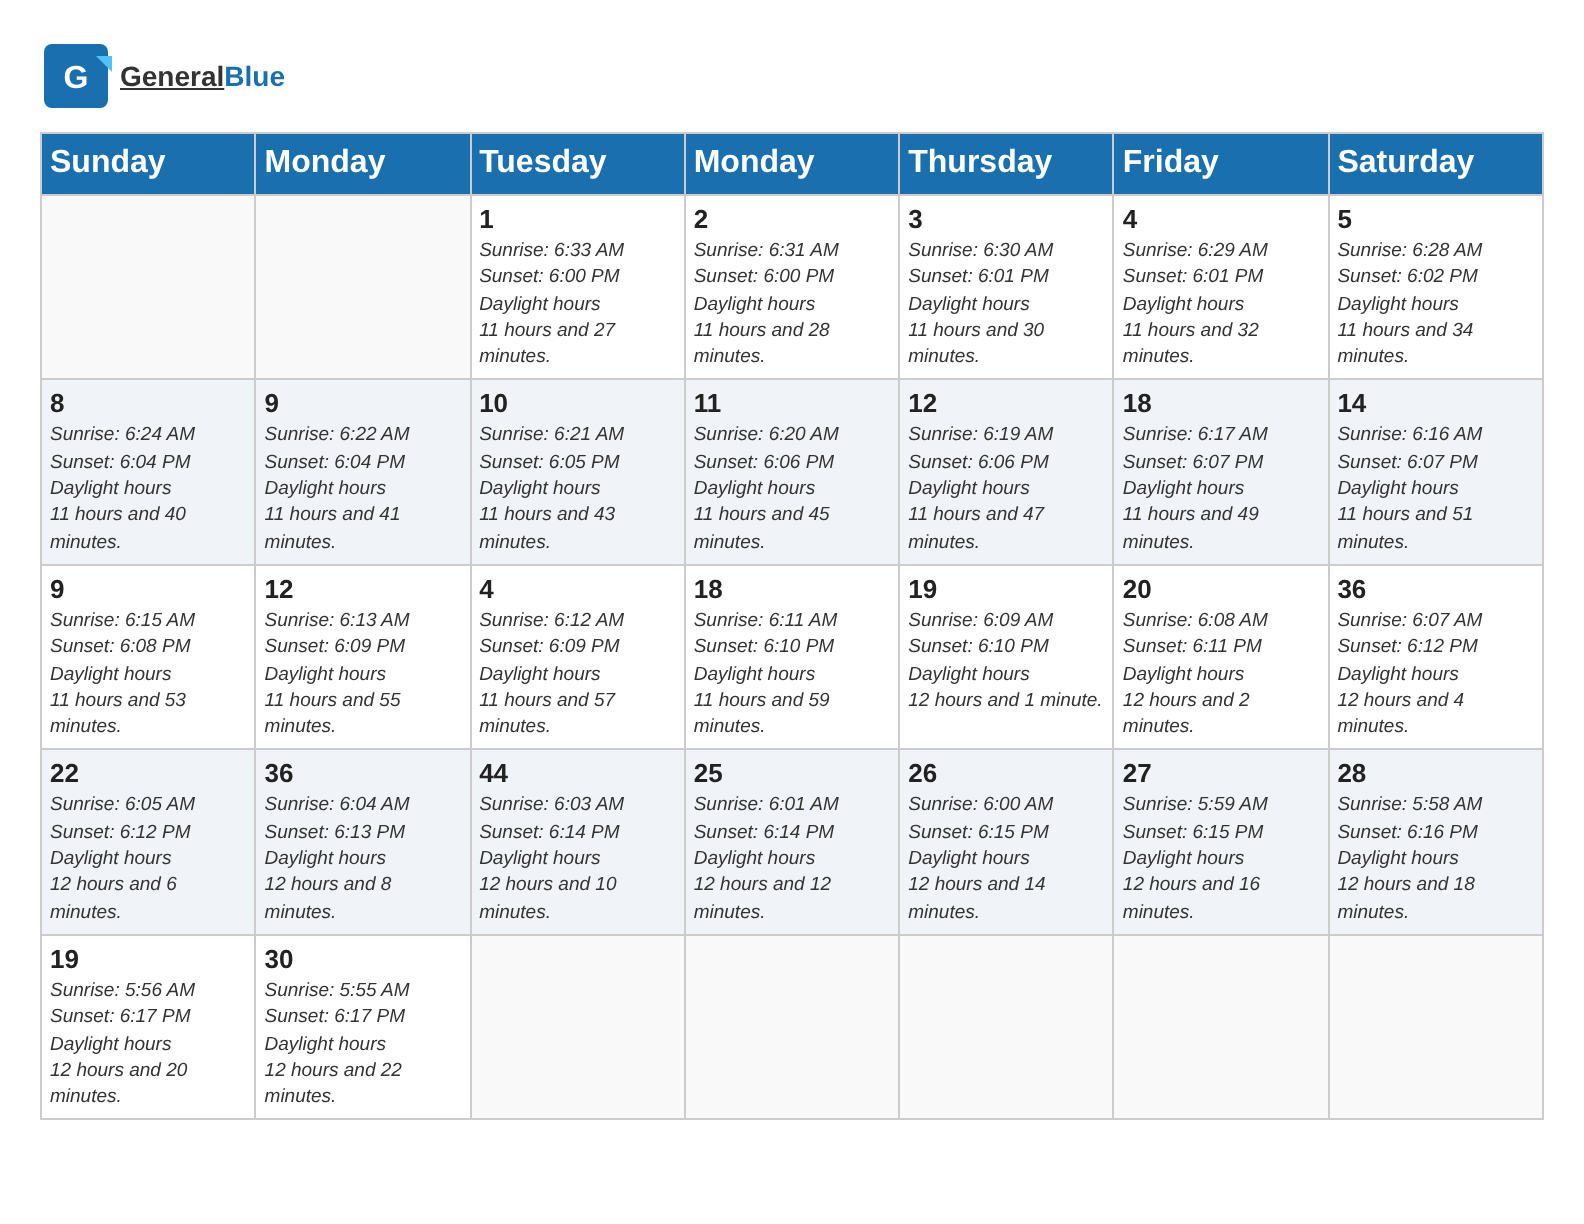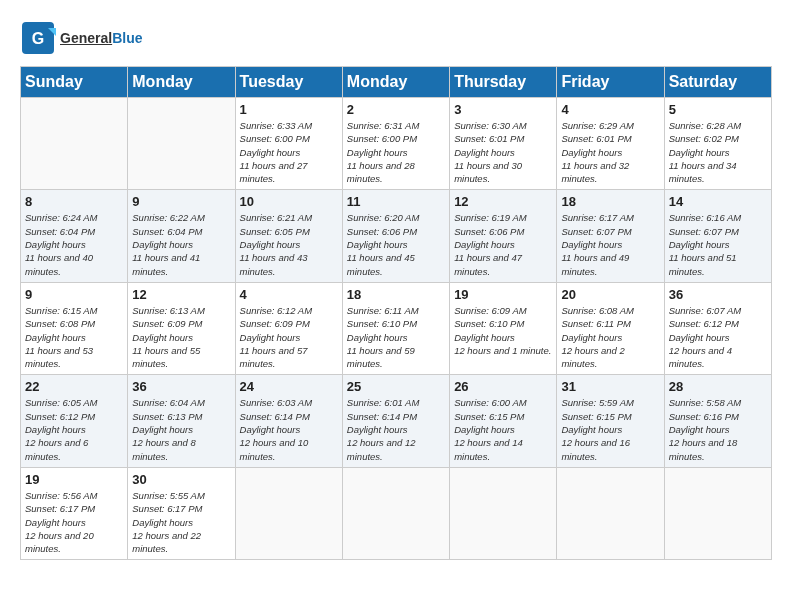--- a/index.html
+++ b/index.html
@@ -211,7 +211,7 @@
           <div class="day-detail">Sunrise: 6:04 AM<br>Sunset: 6:13 PM<br>Daylight hours<br>12 hours and 8 minutes.</div>
         </td>
         <td>
-          <span class="day-number">24</span>
+          <span class="day-number">44</span>
           <div class="day-detail">Sunrise: 6:03 AM<br>Sunset: 6:14 PM<br>Daylight hours<br>12 hours and 10 minutes.</div>
         </td>
         <td>

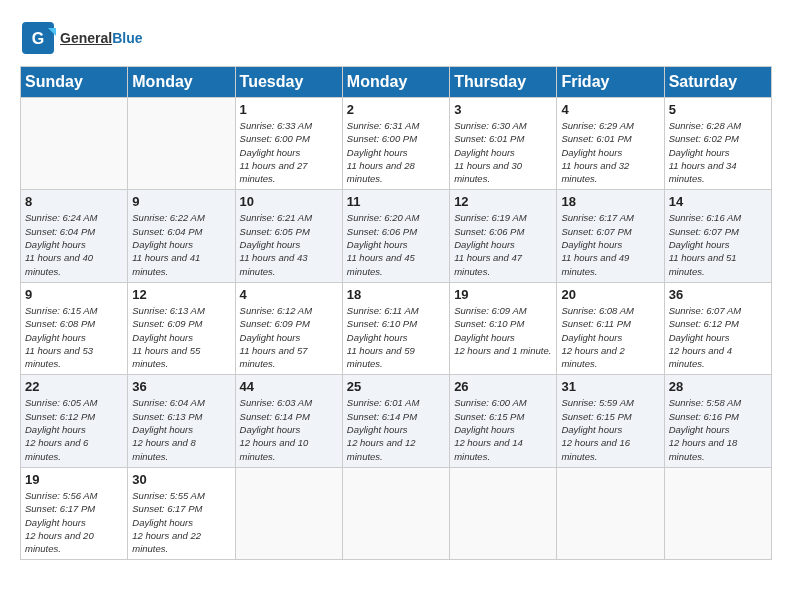--- a/index.html
+++ b/index.html
@@ -223,7 +223,7 @@
           <div class="day-detail">Sunrise: 6:00 AM<br>Sunset: 6:15 PM<br>Daylight hours<br>12 hours and 14 minutes.</div>
         </td>
         <td>
-          <span class="day-number">31</span>
+          <span class="day-number">27</span>
           <div class="day-detail">Sunrise: 5:59 AM<br>Sunset: 6:15 PM<br>Daylight hours<br>12 hours and 16 minutes.</div>
         </td>
         <td>

